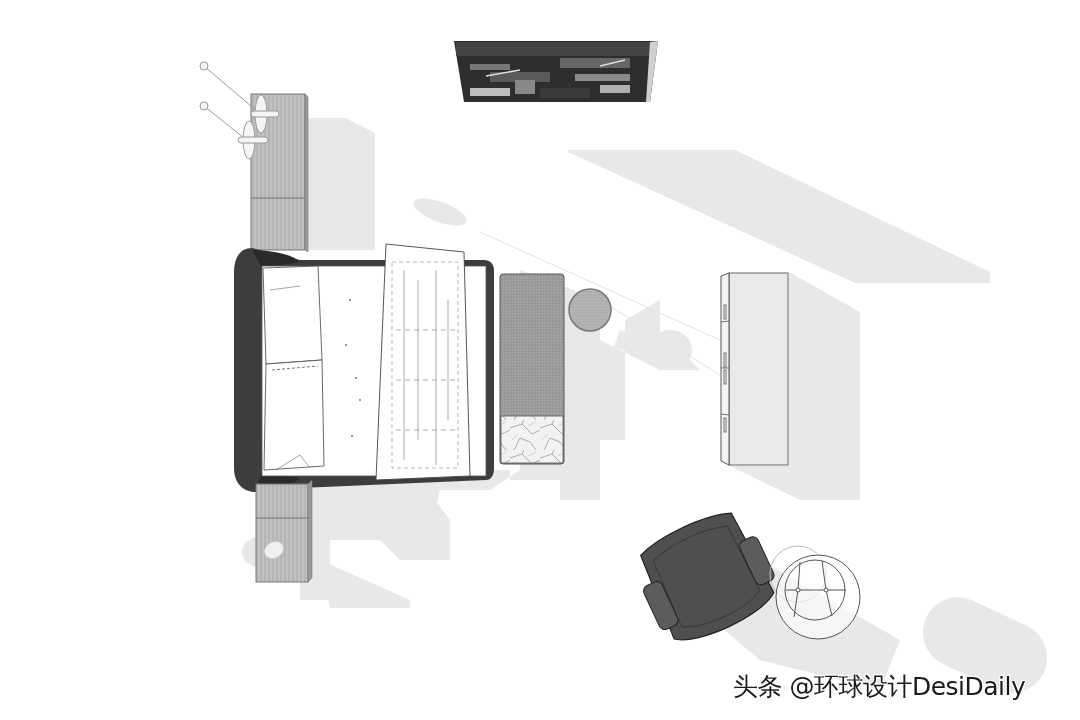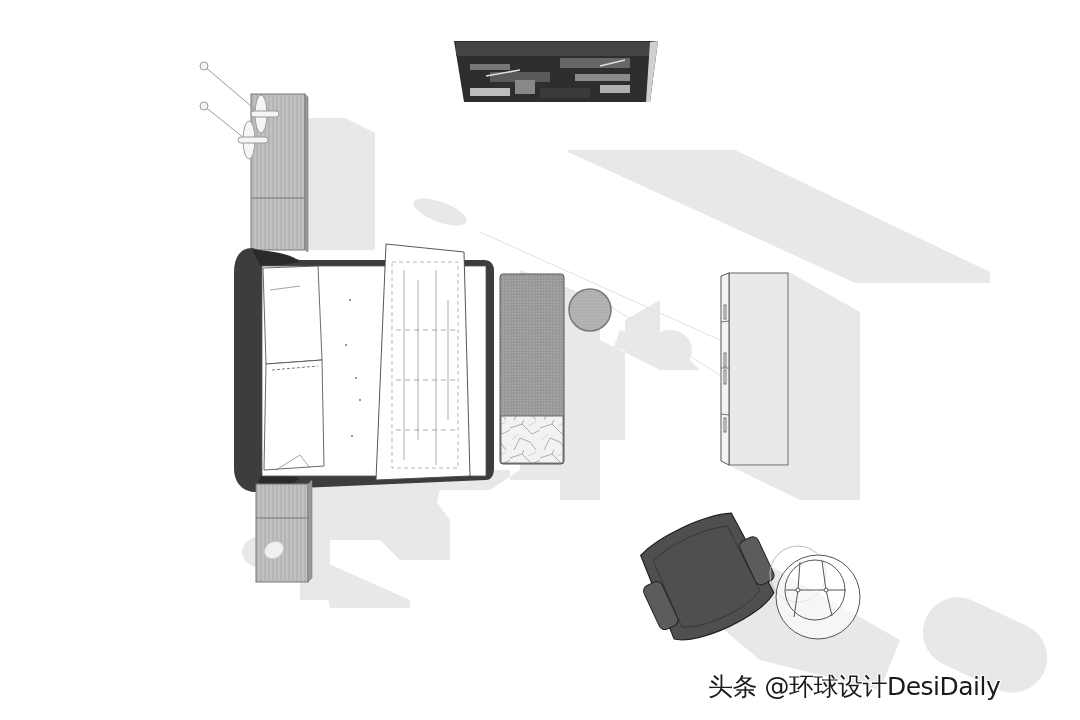--- a/index.html
+++ b/index.html
@@ -6,7 +6,7 @@
   body { width: 1080px; height: 720px; overflow: hidden; position: relative; font-family: "DejaVu Sans", sans-serif; }
   #plan { position: absolute; left: 0; top: 0; width: 1080px; height: 720px; }
   .watermark {
-    position: absolute; left: 708px; top: 670px;
+    position: absolute; left: 733px; top: 670px;
     font-family: "DejaVu Sans", sans-serif; font-size: 25px; color: #1a1a1a;
     letter-spacing: -0.5px; white-space: nowrap;
     text-shadow: 1px 1px 0 #ffffff, -1px -1px 0 #ffffff, 1px -1px 0 #fff, -1px 1px 0 #fff;

